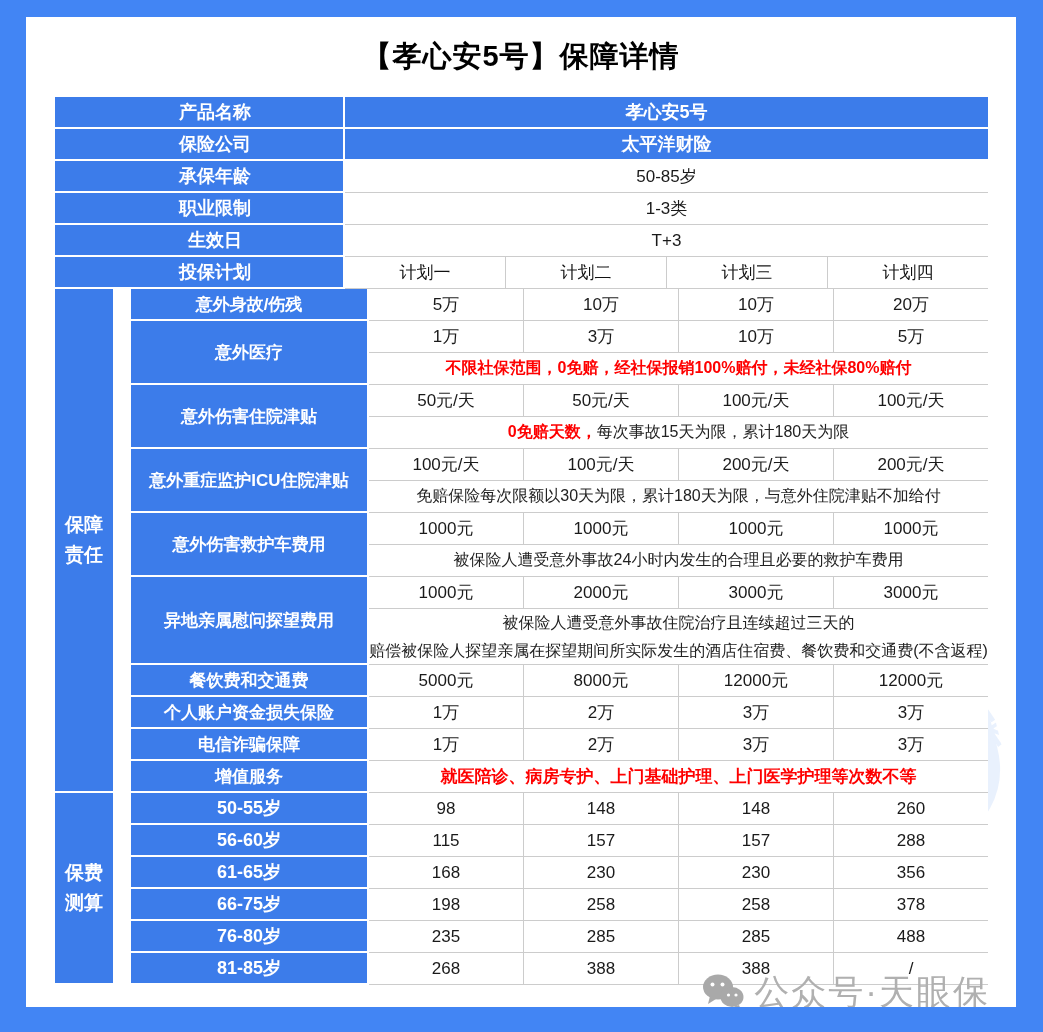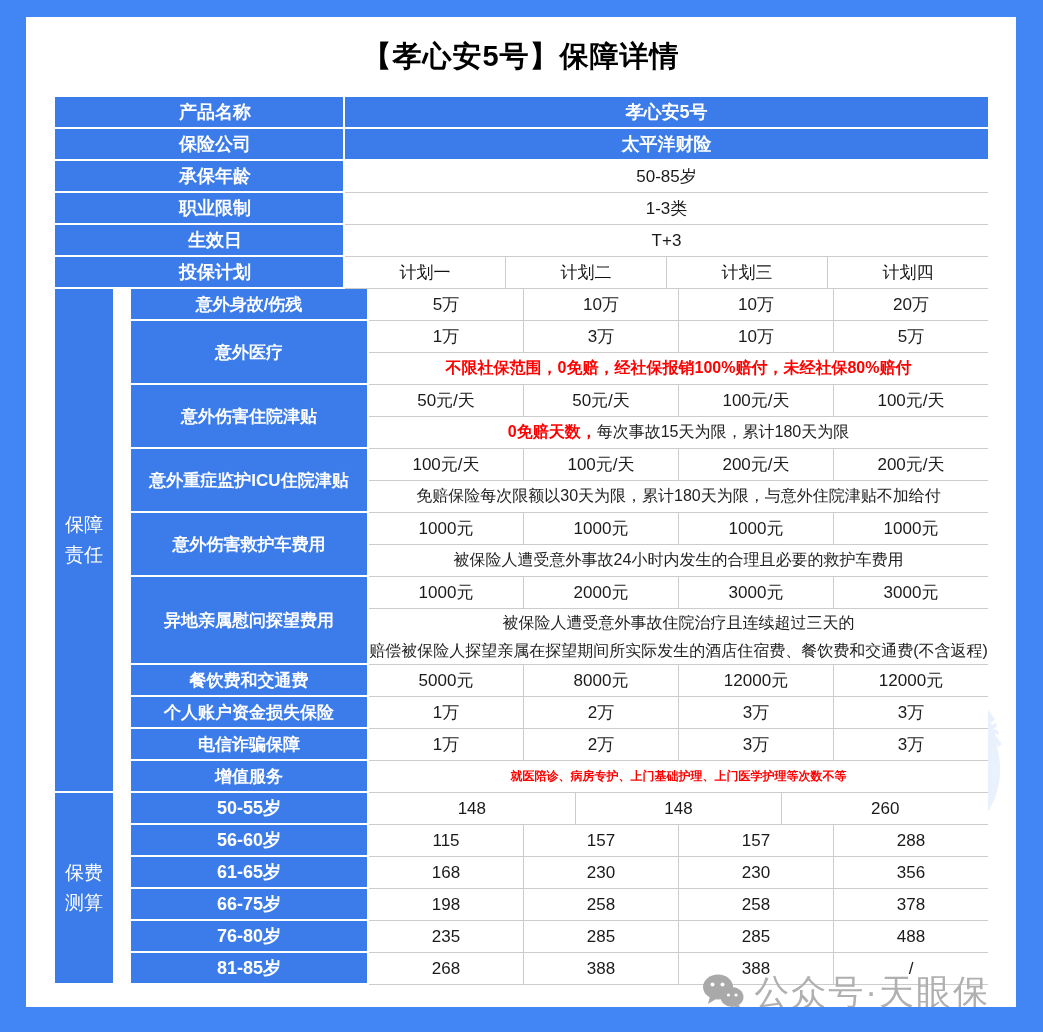--- a/index.html
+++ b/index.html
@@ -66,7 +66,7 @@
   .sec-label{
     width:60px;box-sizing:border-box;
     background:var(--blue);color:#fff;
-    font-weight:400;font-size:19px;line-height:1.6;
+    font-weight:700;font-size:19px;line-height:1.6;
     display:flex;align-items:center;justify-content:center;text-align:center;
     word-break:break-all;padding:0 7px;
     border-right:2px solid #fff;border-bottom:2px solid #fff;

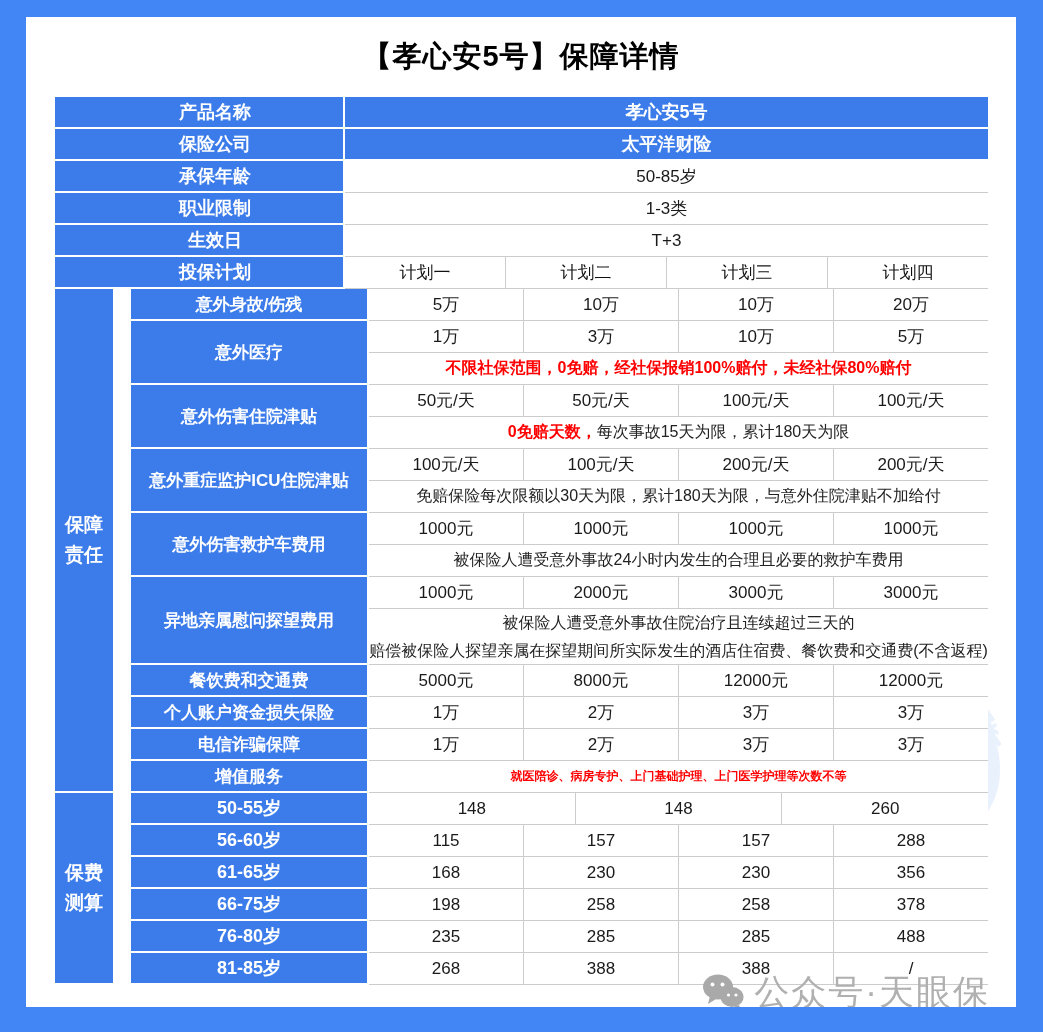--- a/index.html
+++ b/index.html
@@ -107,7 +107,7 @@
   .notefull{
     flex:1;height:32px;box-sizing:border-box;
     display:flex;align-items:center;justify-content:center;
-    font-size:12px;border-bottom:1px solid var(--grid);white-space:nowrap;
+    font-size:17px;border-bottom:1px solid var(--grid);white-space:nowrap;
   }
   .agehdr{font-size:18px;}
   

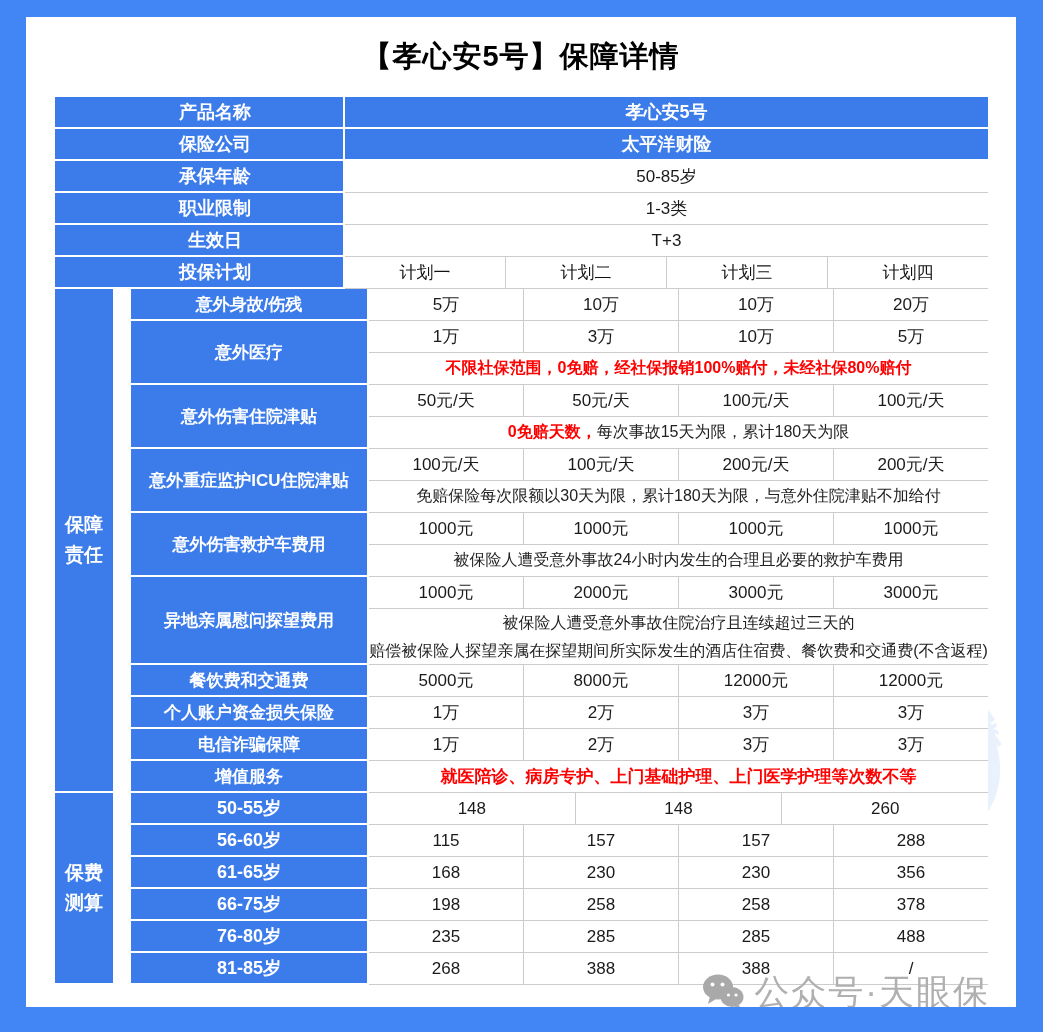--- a/index.html
+++ b/index.html
@@ -328,6 +328,7 @@
           <div class="bhdr agehdr h32">50-55岁</div>
           <div class="bcontent">
               <div class="vals">
+            <div class="val">98</div>
             <div class="val">148</div>
             <div class="val">148</div>
             <div class="val">260</div>

